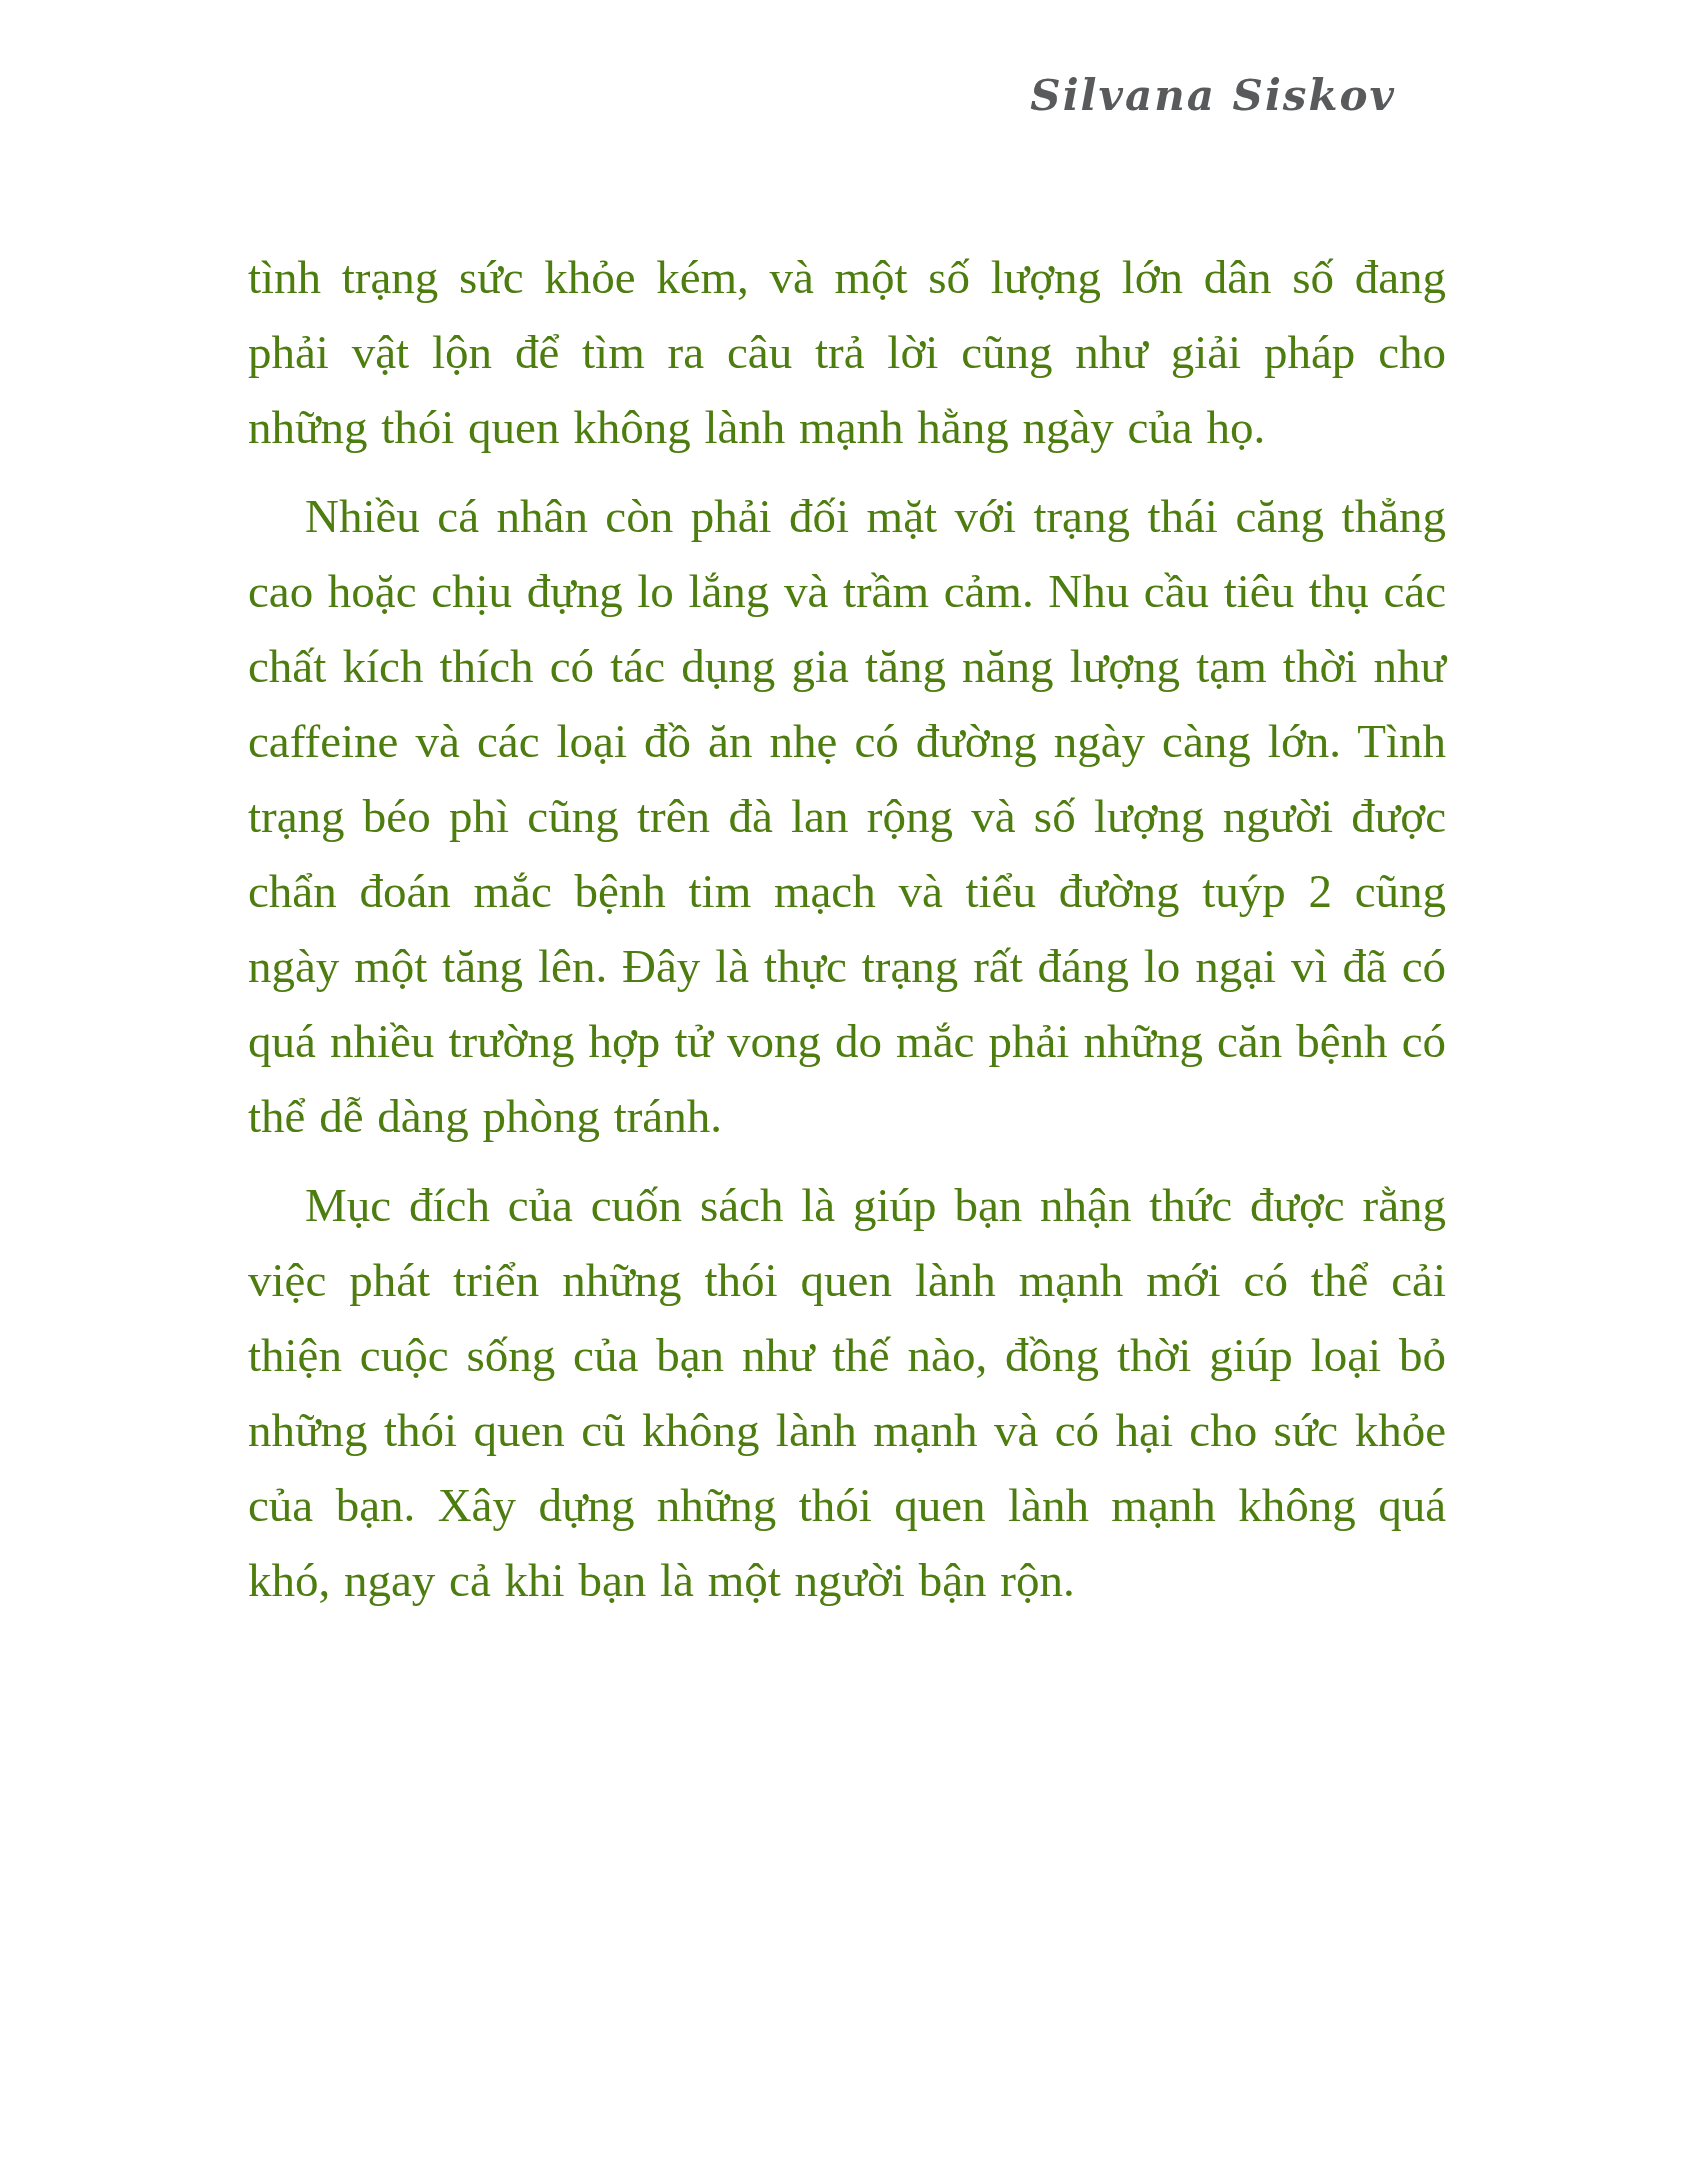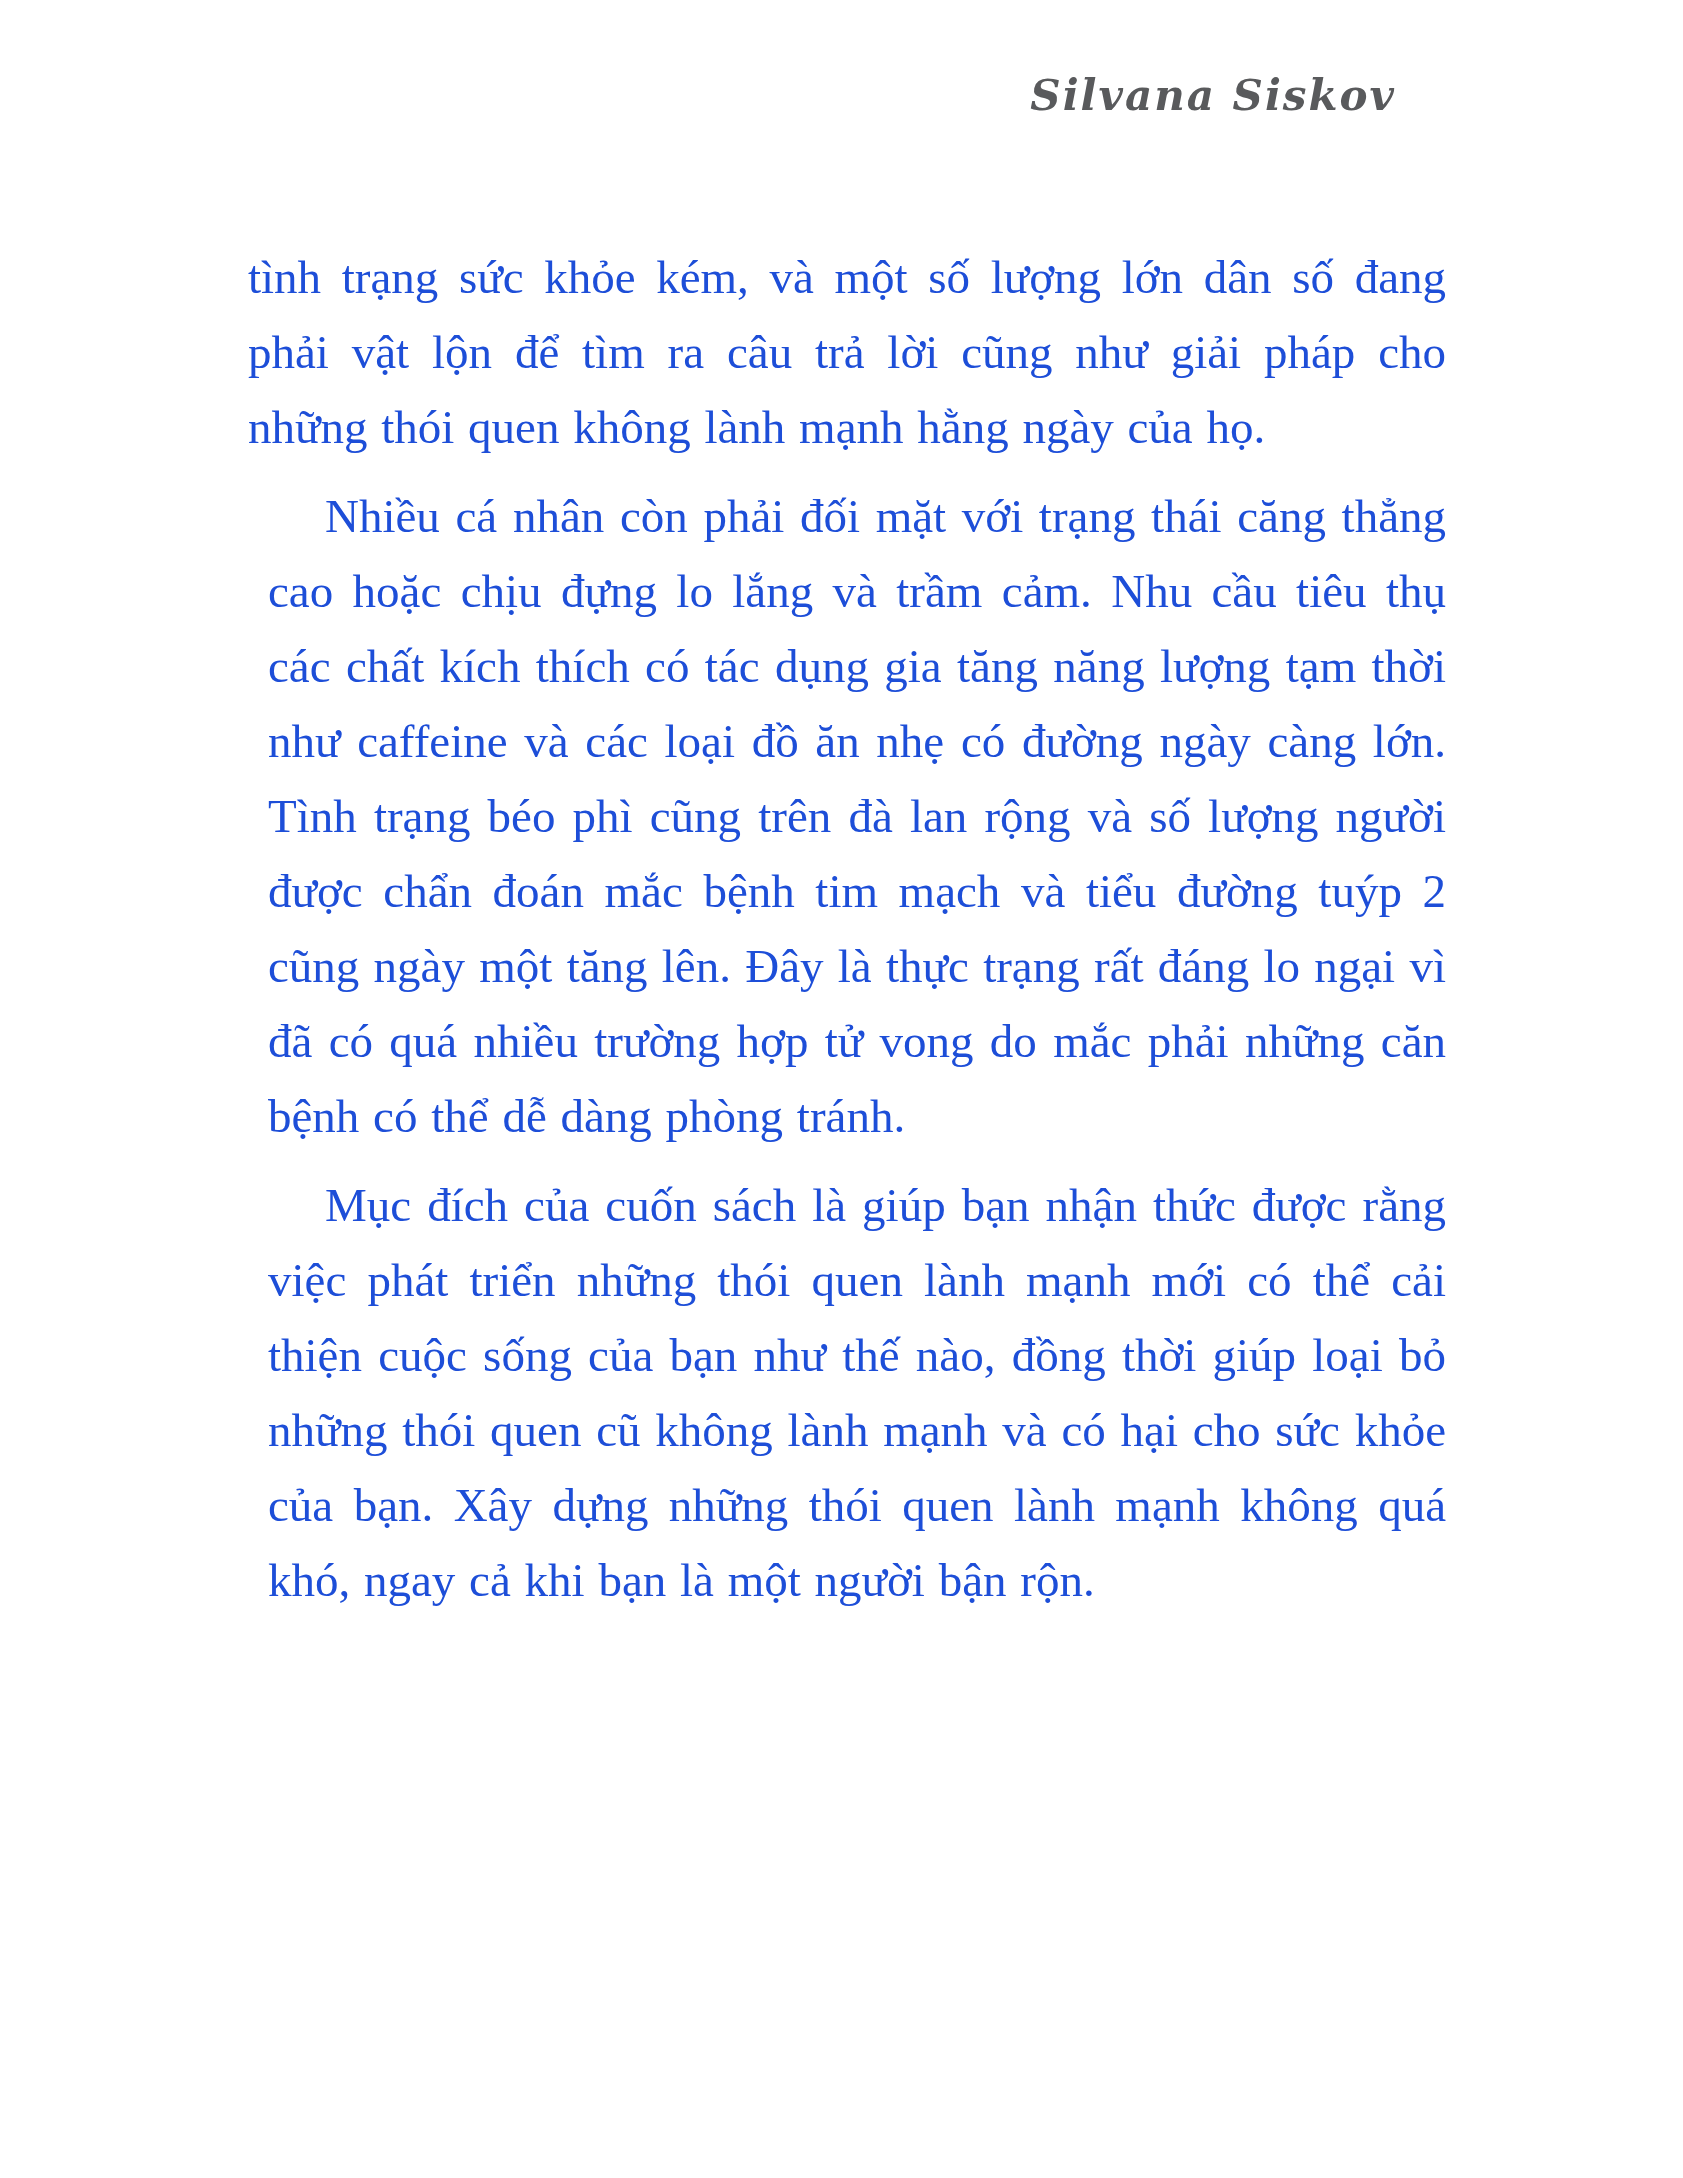--- a/index.html
+++ b/index.html
@@ -37,7 +37,7 @@
     width: 1198px;
     font-size: 47px;
     line-height: 75px;
-    color: #1d4ed8;
+    color: #4d7c0f;
     text-align: justify;
   }
   .body-text p {

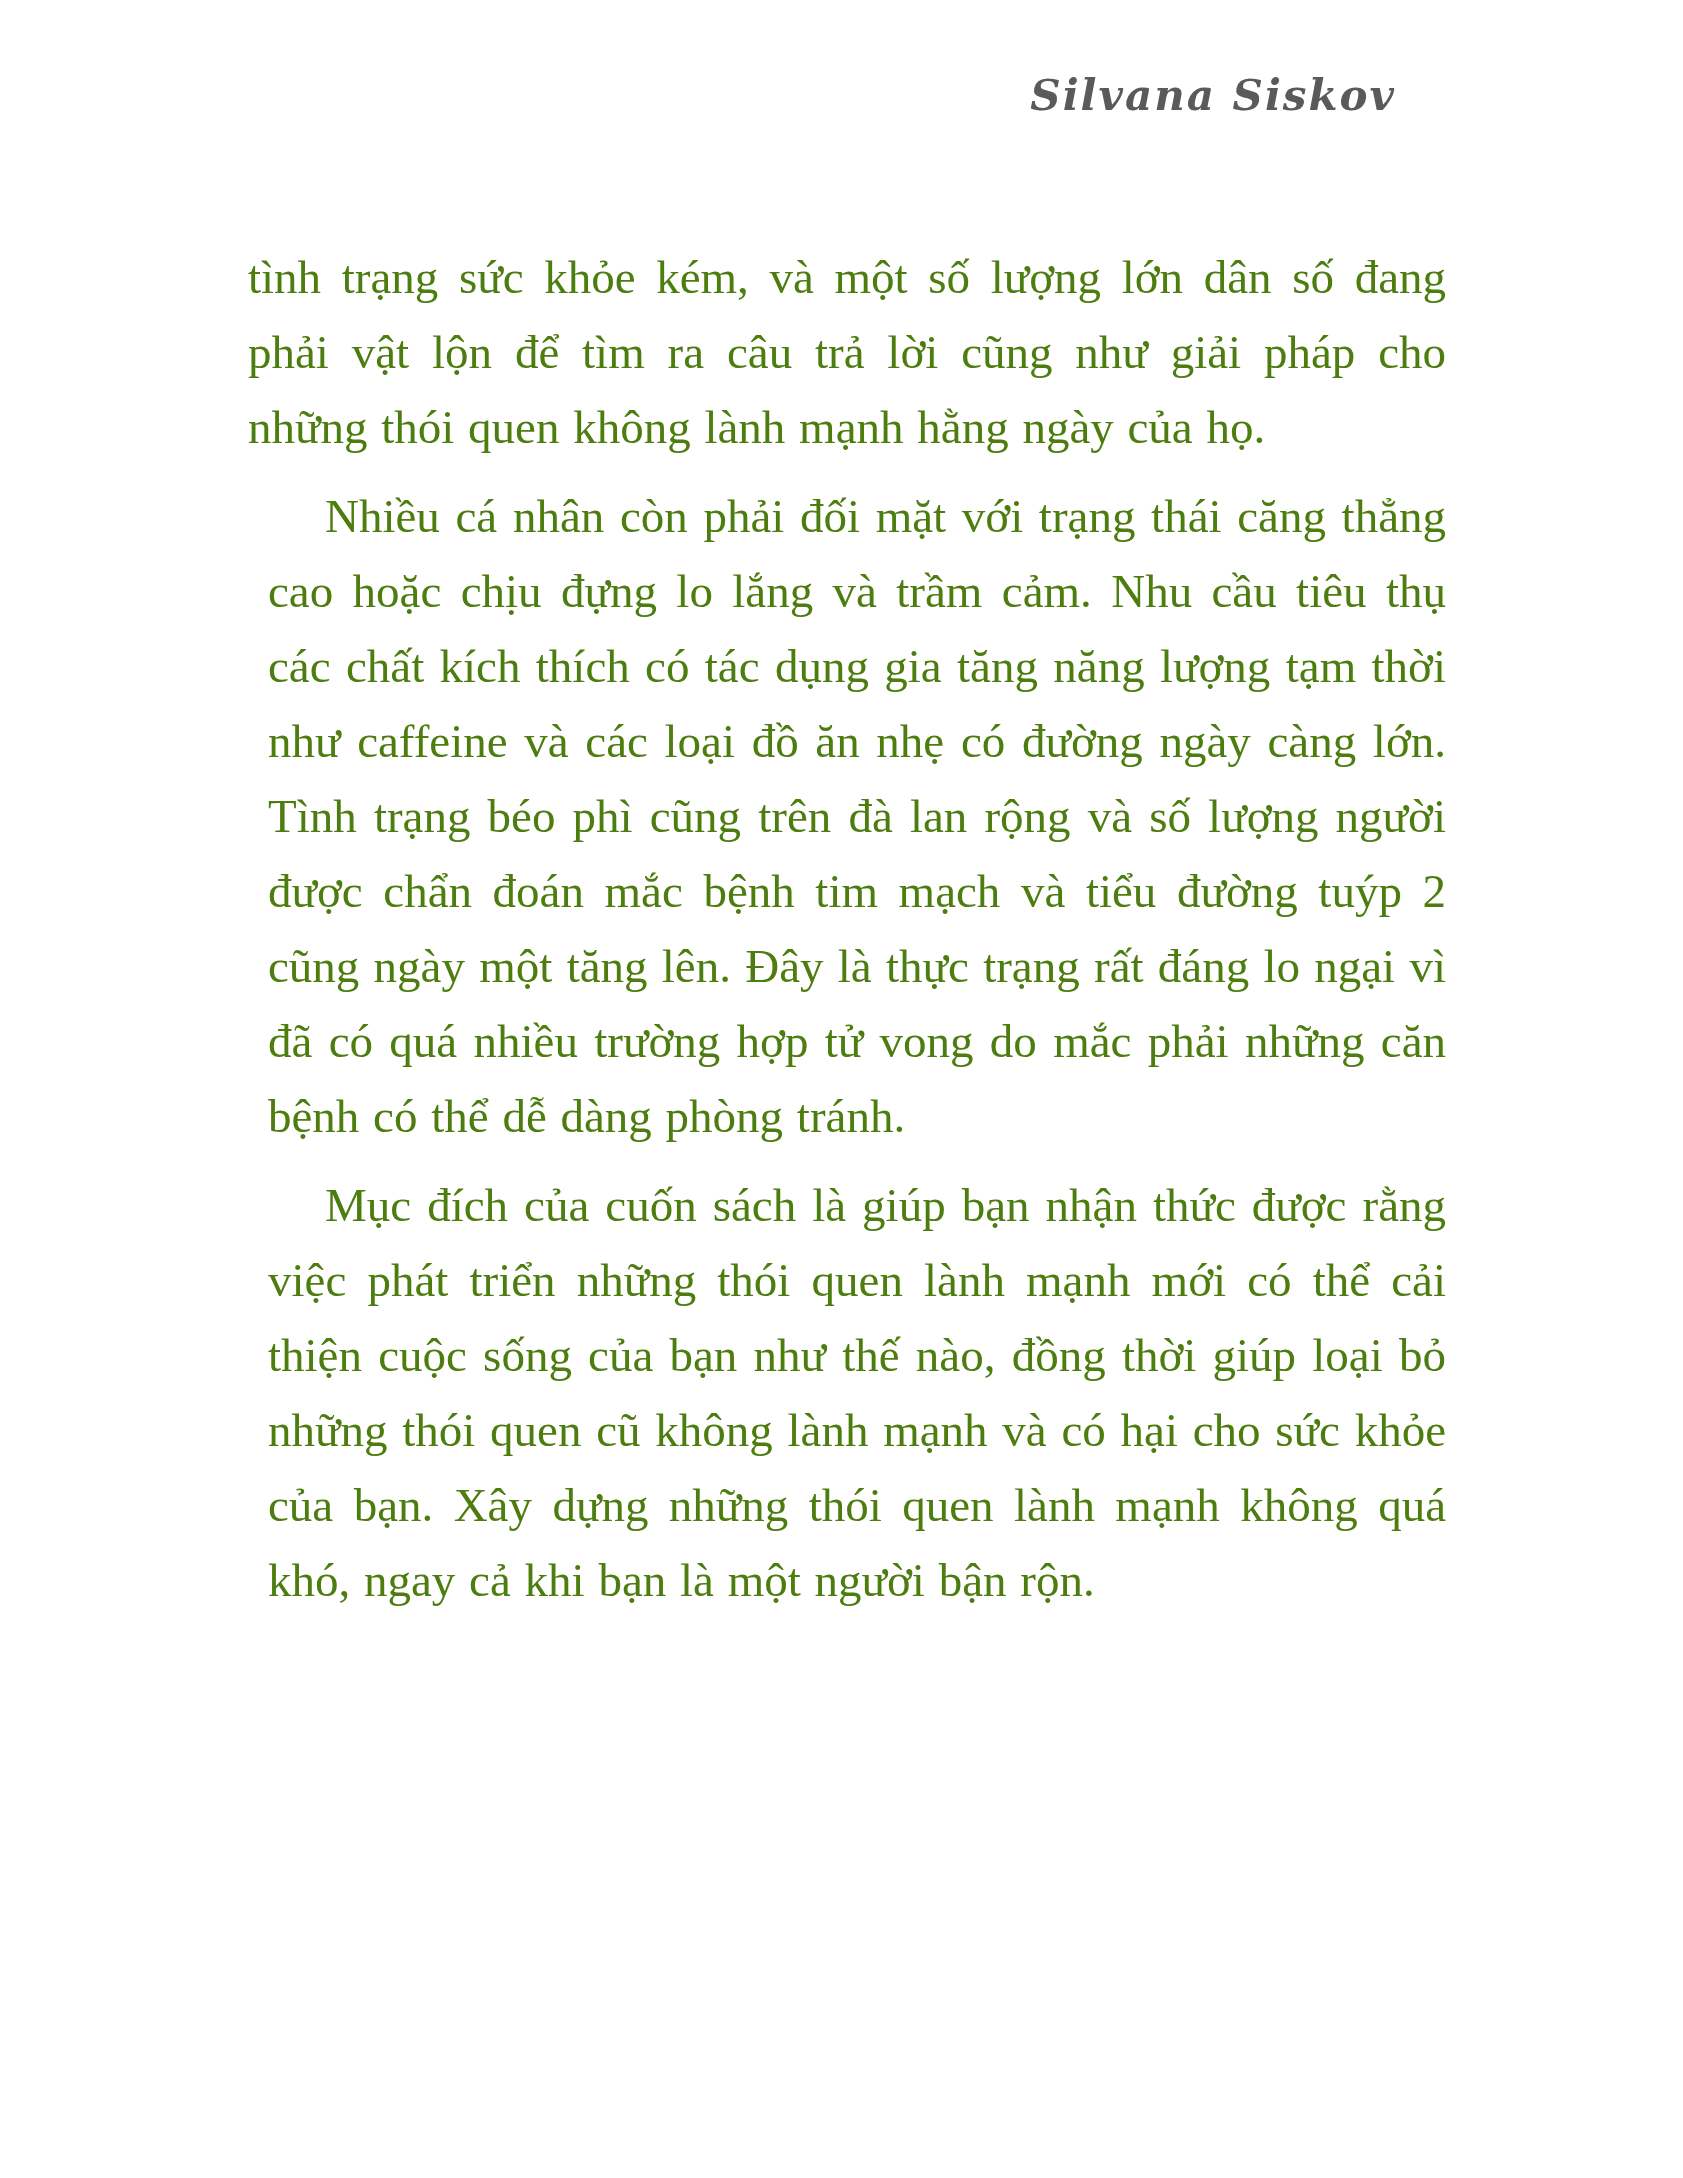--- a/index.html
+++ b/index.html
@@ -46,7 +46,6 @@
   }
   .body-text p.indent {
     text-indent: 57px;
-    margin-left: 20px;
   }
   .page-number {
     position: absolute;

